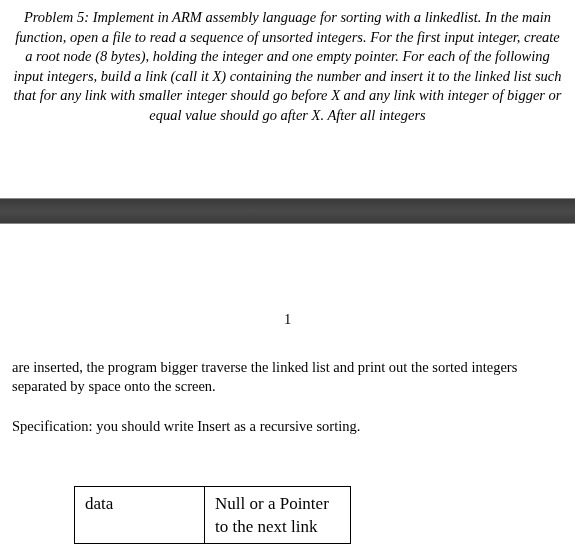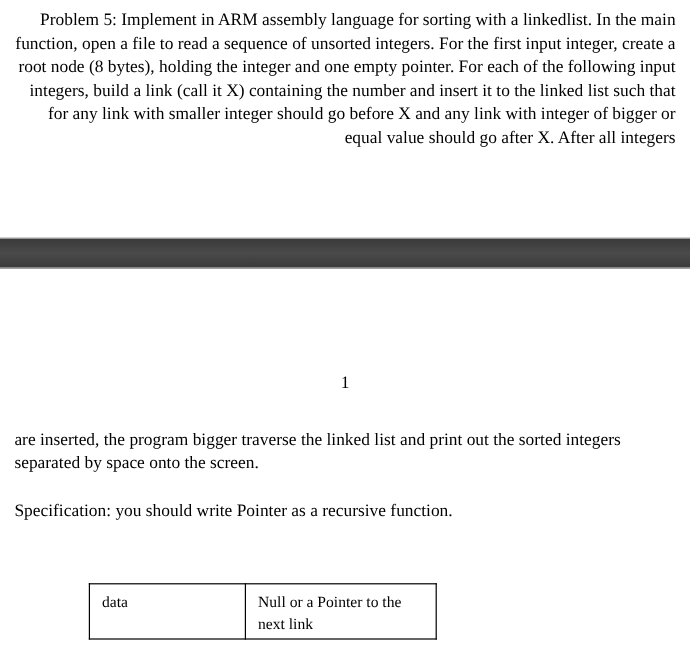--- a/index.html
+++ b/index.html
@@ -21,7 +21,8 @@
       padding: 8px 12px 0 12px;
     }
     .problem-text {
-      text-align: right;
+      text-align: center;
+      font-style: italic;
     }
     .divider-band {
       position: absolute;

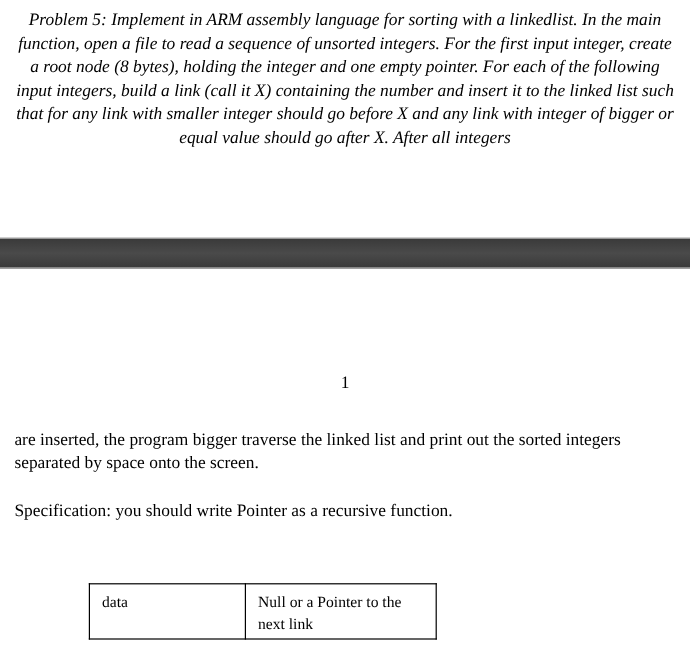--- a/index.html
+++ b/index.html
@@ -82,7 +82,7 @@
 <div class="page-bottom">
   <div class="page-number">1</div>
   <p class="continued-text">are inserted, the program bigger traverse the linked list and print out the sorted integers separated by space onto the screen.</p>
-  <p class="spec-text">Specification: you should write Pointer as a recursive function.</p>
+  <p class="spec-text">Specification: you should write Insert as a recursive sorting.</p>
 
   <table class="node-diagram">
     <tbody>

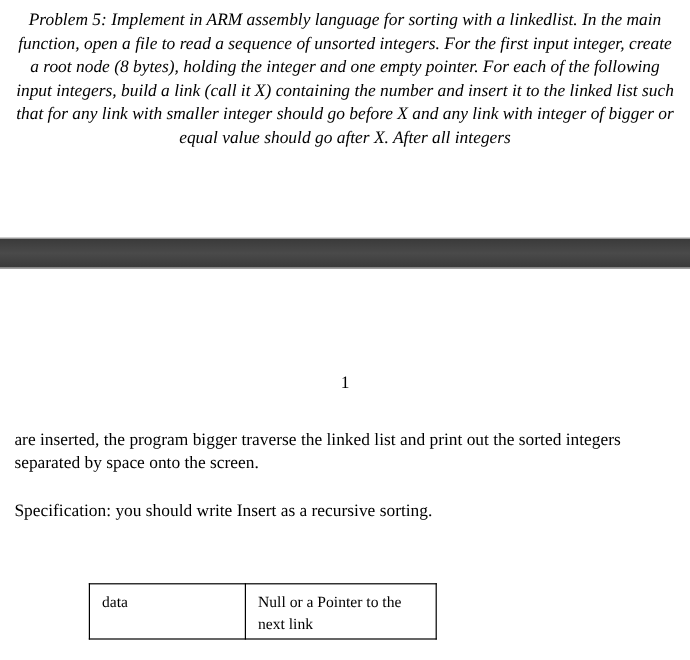--- a/index.html
+++ b/index.html
@@ -61,7 +61,7 @@
       border: 1px solid #000;
       padding: 6px 10px 4px 10px;
       vertical-align: top;
-      font-size: 13px;
+      font-size: 17px;
     }
     .cell-data {
       width: 130px;

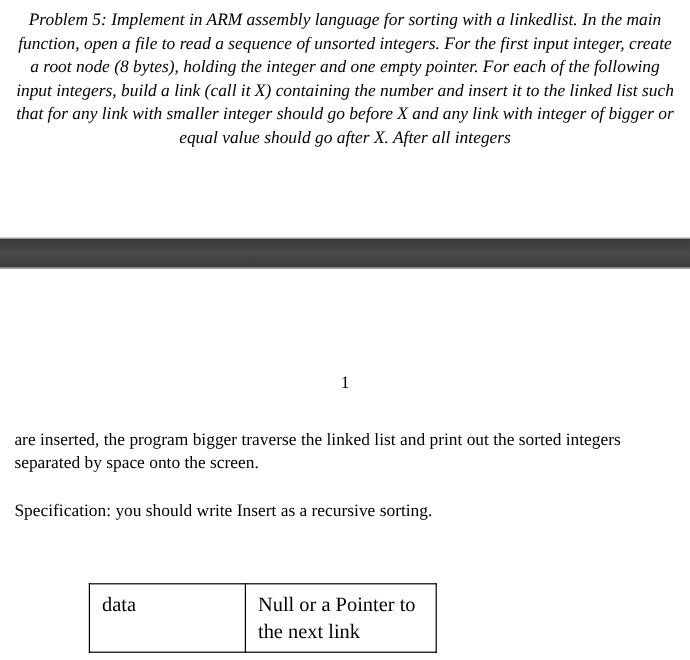--- a/index.html
+++ b/index.html
@@ -67,7 +67,7 @@
       width: 130px;
     }
     .cell-next {
-      width: 159px;
+      width: 146px;
     }
   </style>
 </head>

